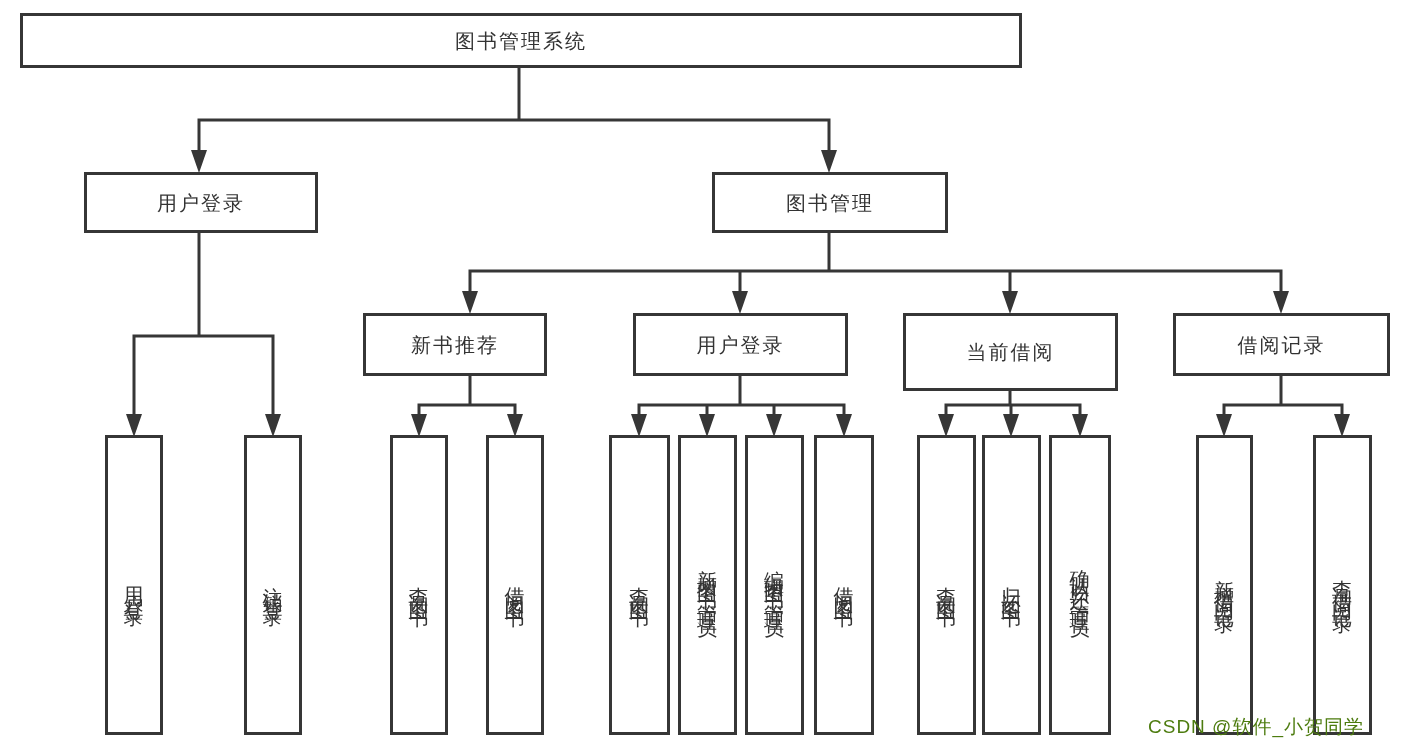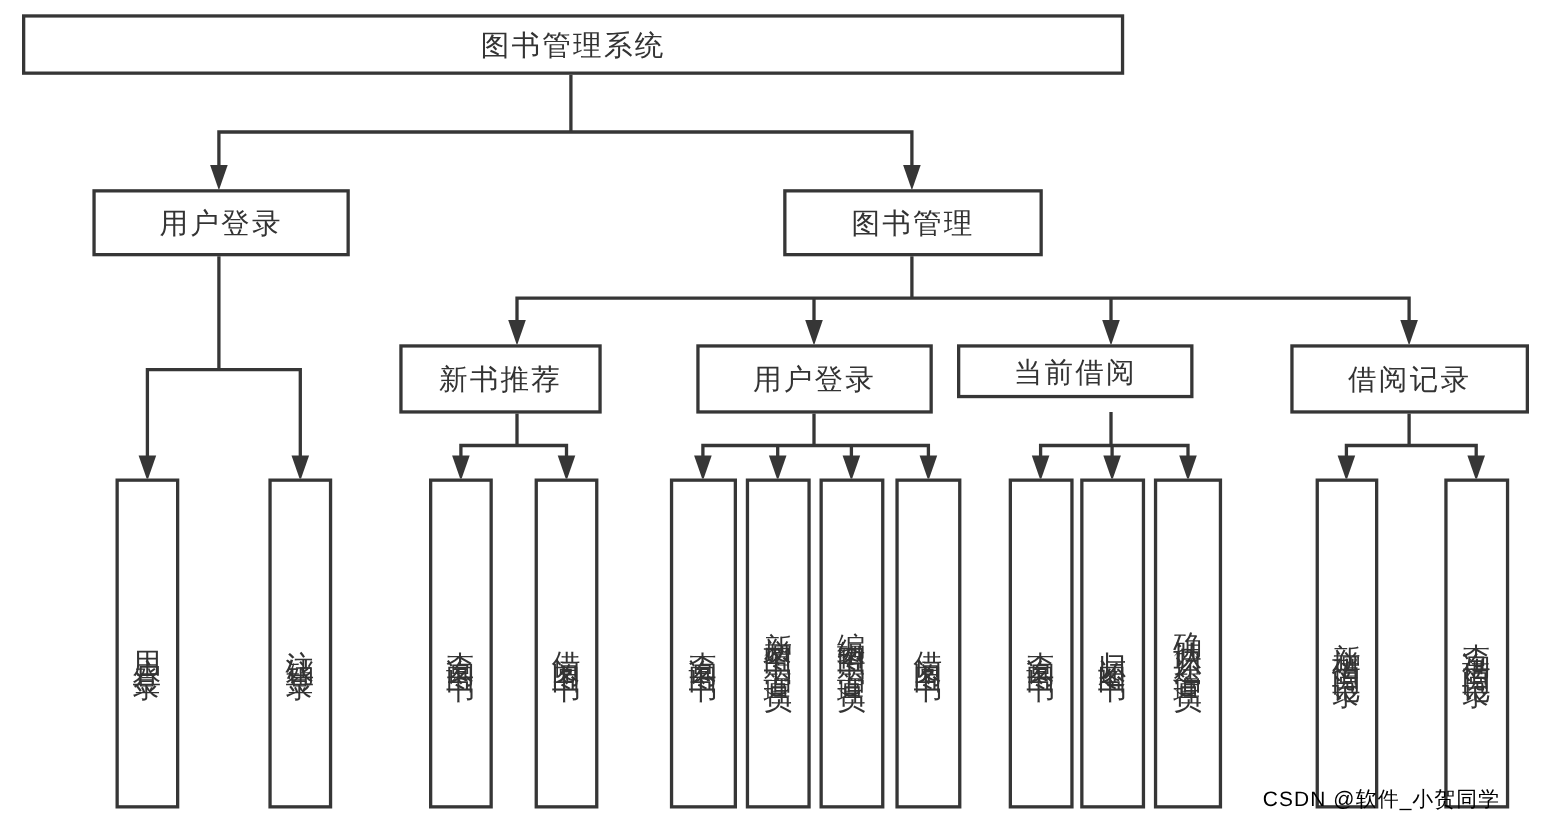--- a/index.html
+++ b/index.html
@@ -26,7 +26,7 @@
     align-items: center;
     justify-content: center;
     color: #333333;
-    font-size: 26px;
+    font-size: 20px;
     z-index: 2;
   }
   .hbox span {

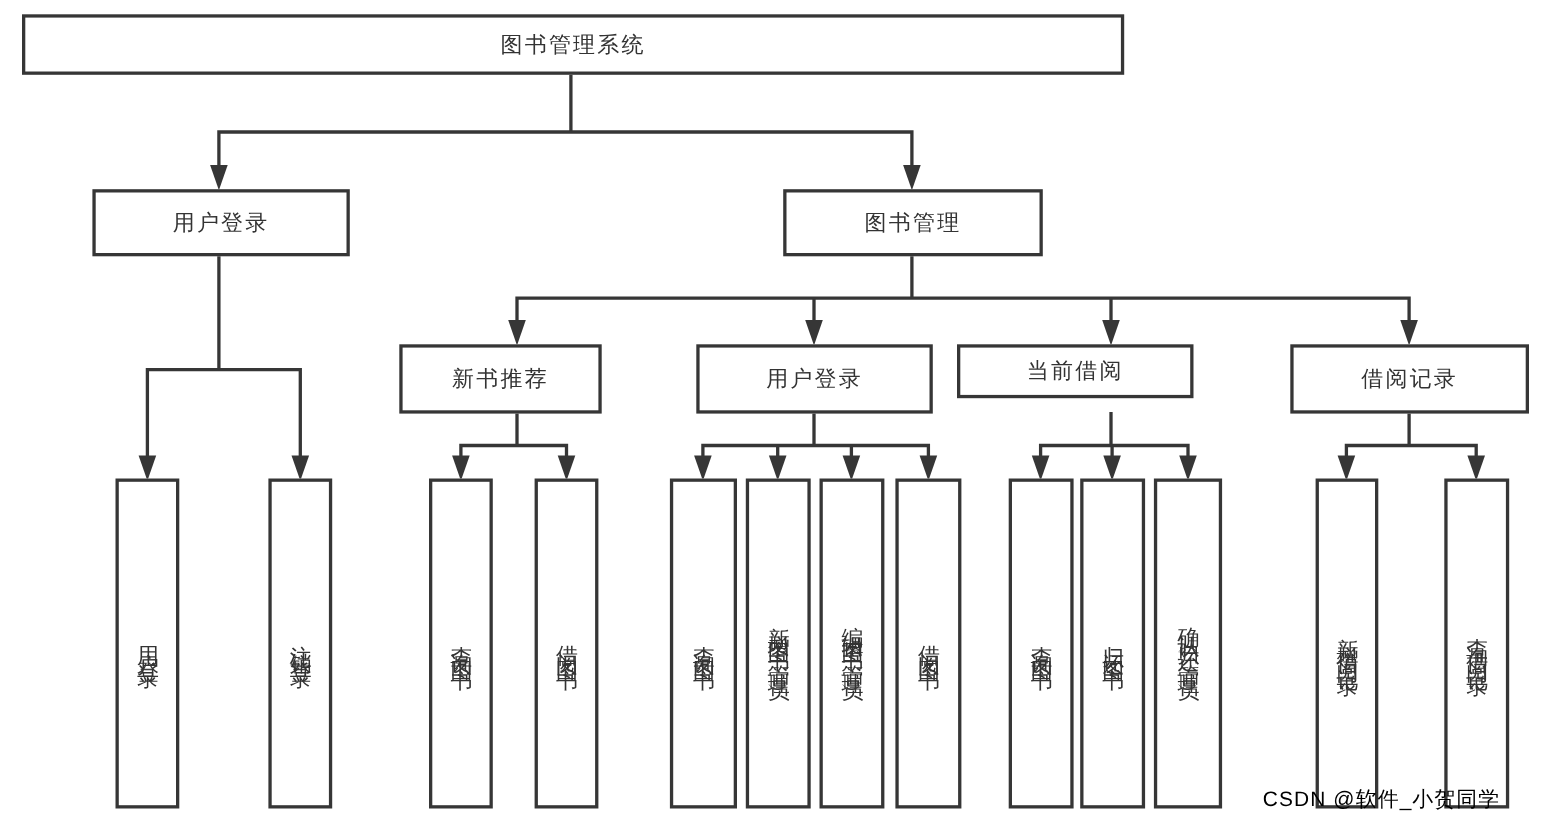--- a/index.html
+++ b/index.html
@@ -47,7 +47,7 @@
   #n-book-mgmt     { left: 712px;  top: 172px; width: 236px;  height: 61px; }
   #n-new-book      { left: 363px;  top: 313px; width: 184px;  height: 63px; }
   #n-book-borrow   { left: 633px;  top: 313px; width: 215px;  height: 63px; }
-  #n-current       { left: 870px;  top: 313px; width: 215px;  height: 49px; }
+  #n-current       { left: 903px;  top: 313px; width: 215px;  height: 78px; }
   #n-records       { left: 1173px; top: 313px; width: 217px;  height: 63px; align-items: center; }
   .leaf { top: 435px; height: 300px; }
   #l-login        { left: 105px;  width: 58px; }

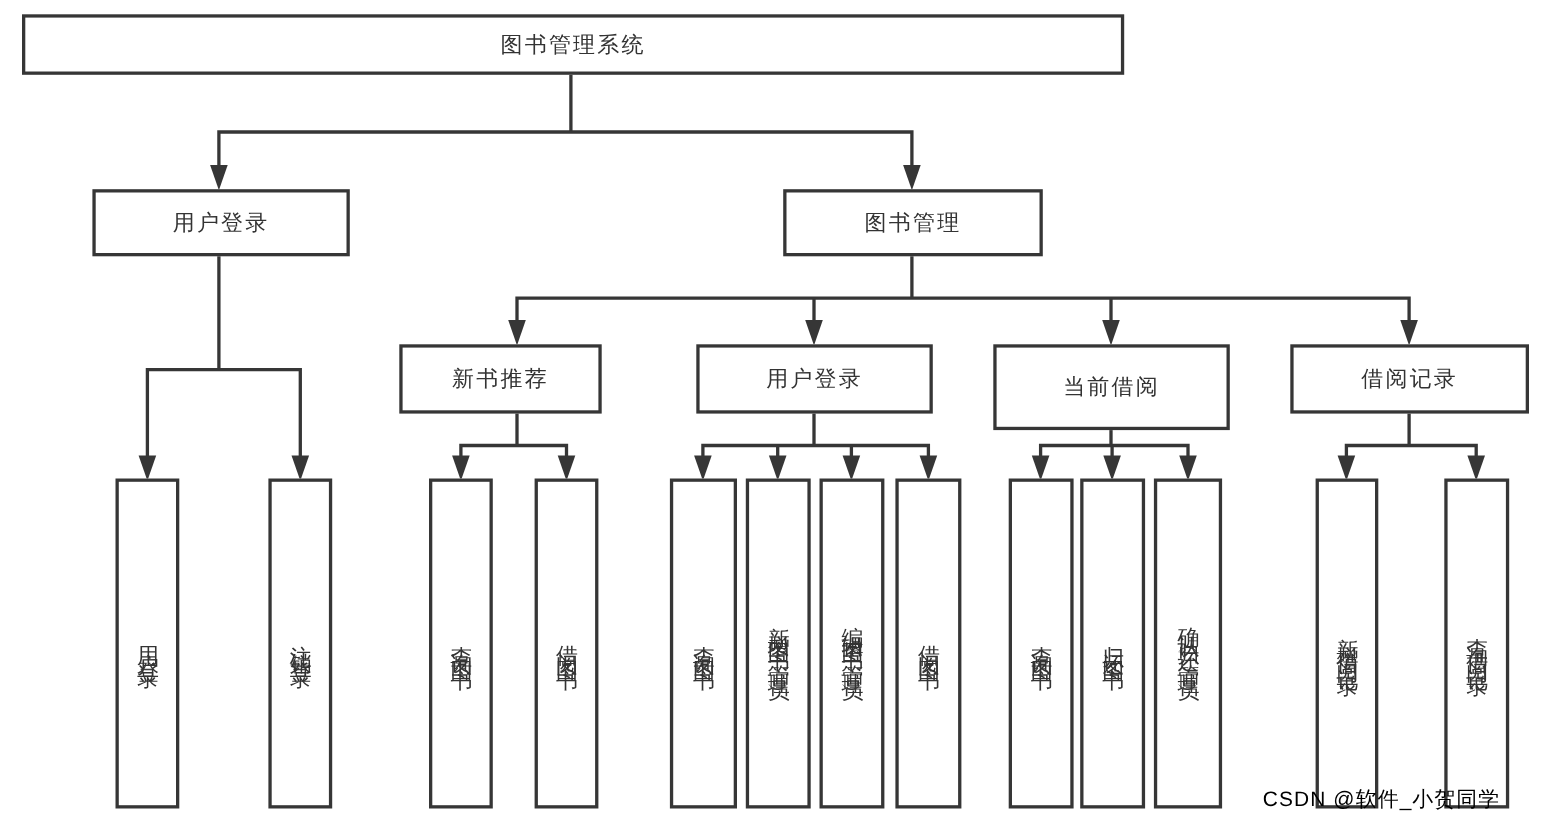--- a/index.html
+++ b/index.html
@@ -69,7 +69,7 @@
     top: 714px;
     font-size: 19px;
     letter-spacing: 1px;
-    color: #000000;
+    color: #4d7c0f;
     white-space: nowrap;
     z-index: 5;
   }

